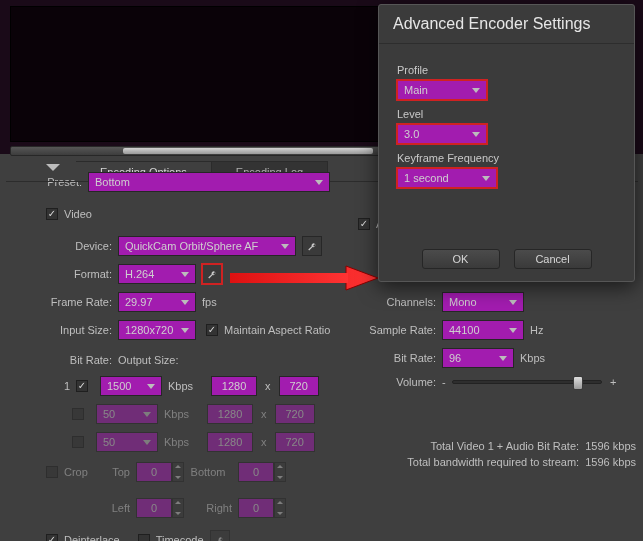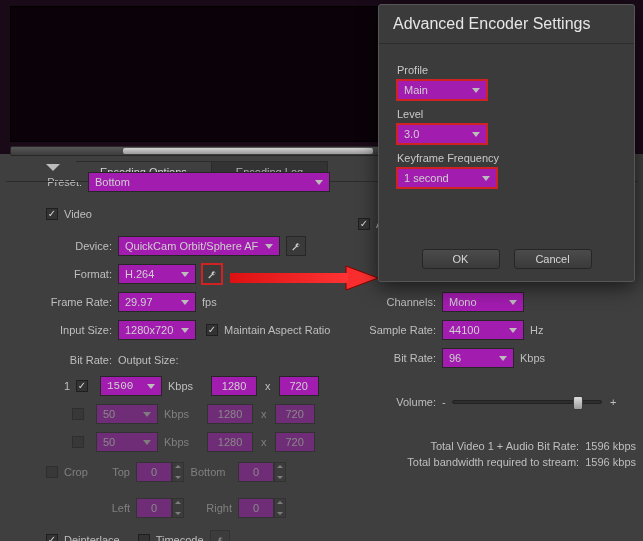--- a/index.html
+++ b/index.html
@@ -69,7 +69,7 @@
   <div style="position:absolute; left:0; top:74px; width:354px;">
     <div class="row">
       <div class="lbl" style="width:106px;">Device:</div>
-      <div class="field dd" style="width:162px;">QuickCam Orbit/Sphere AF</div>
+      <div class="field dd" style="width:178px;">QuickCam Orbit/Sphere AF</div>
       <div style="width:6px;"></div>
       <div class="wrench-btn">
           <svg viewBox="0 0 24 24" fill="#c8c8c8">

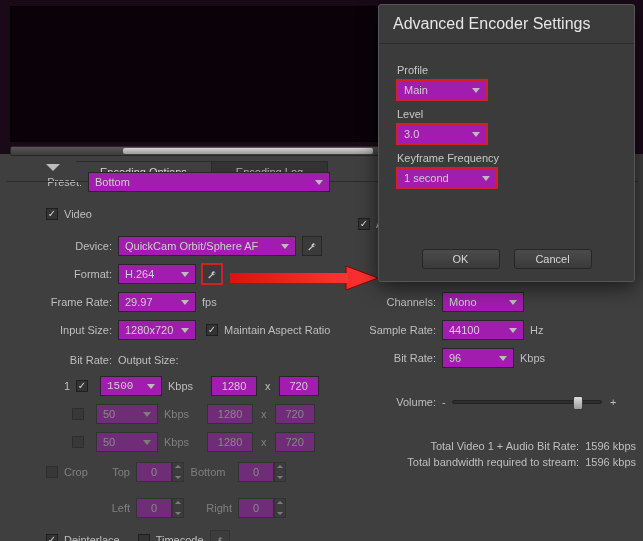--- a/index.html
+++ b/index.html
@@ -109,7 +109,7 @@
       <div class="lbl" style="width:64px;">1</div>
       <div class="chk checked"></div>
       <div style="width:6px;"></div>
-      <div class="field dd" style="width:62px;font-family:Liberation Mono, monospace;">1500</div>
+      <div class="field dd" style="width:62px;">1500</div>
       <span class="unit">Kbps</span>
       <div style="width:18px;"></div>
       <div class="num" style="width:46px;">1280</div>

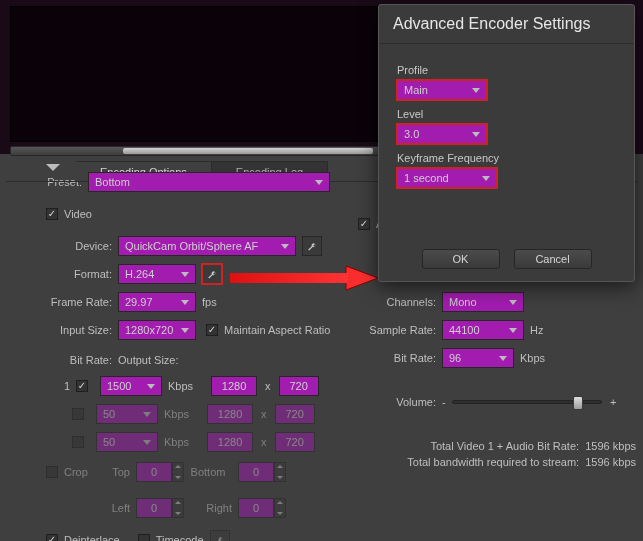--- a/index.html
+++ b/index.html
@@ -209,7 +209,7 @@
       <div class="field dd" style="width:72px;">96</div>
       <span class="unit">Kbps</span>
     </div>
-    <div class="row" style="margin-top:20px;">
+    <div class="row" style="margin-top:0;">
       <div class="lbl" style="width:78px;">Volume:</div>
       <span style="width:10px;">-</span>
       <div class="slider-track" style="width:150px;">

